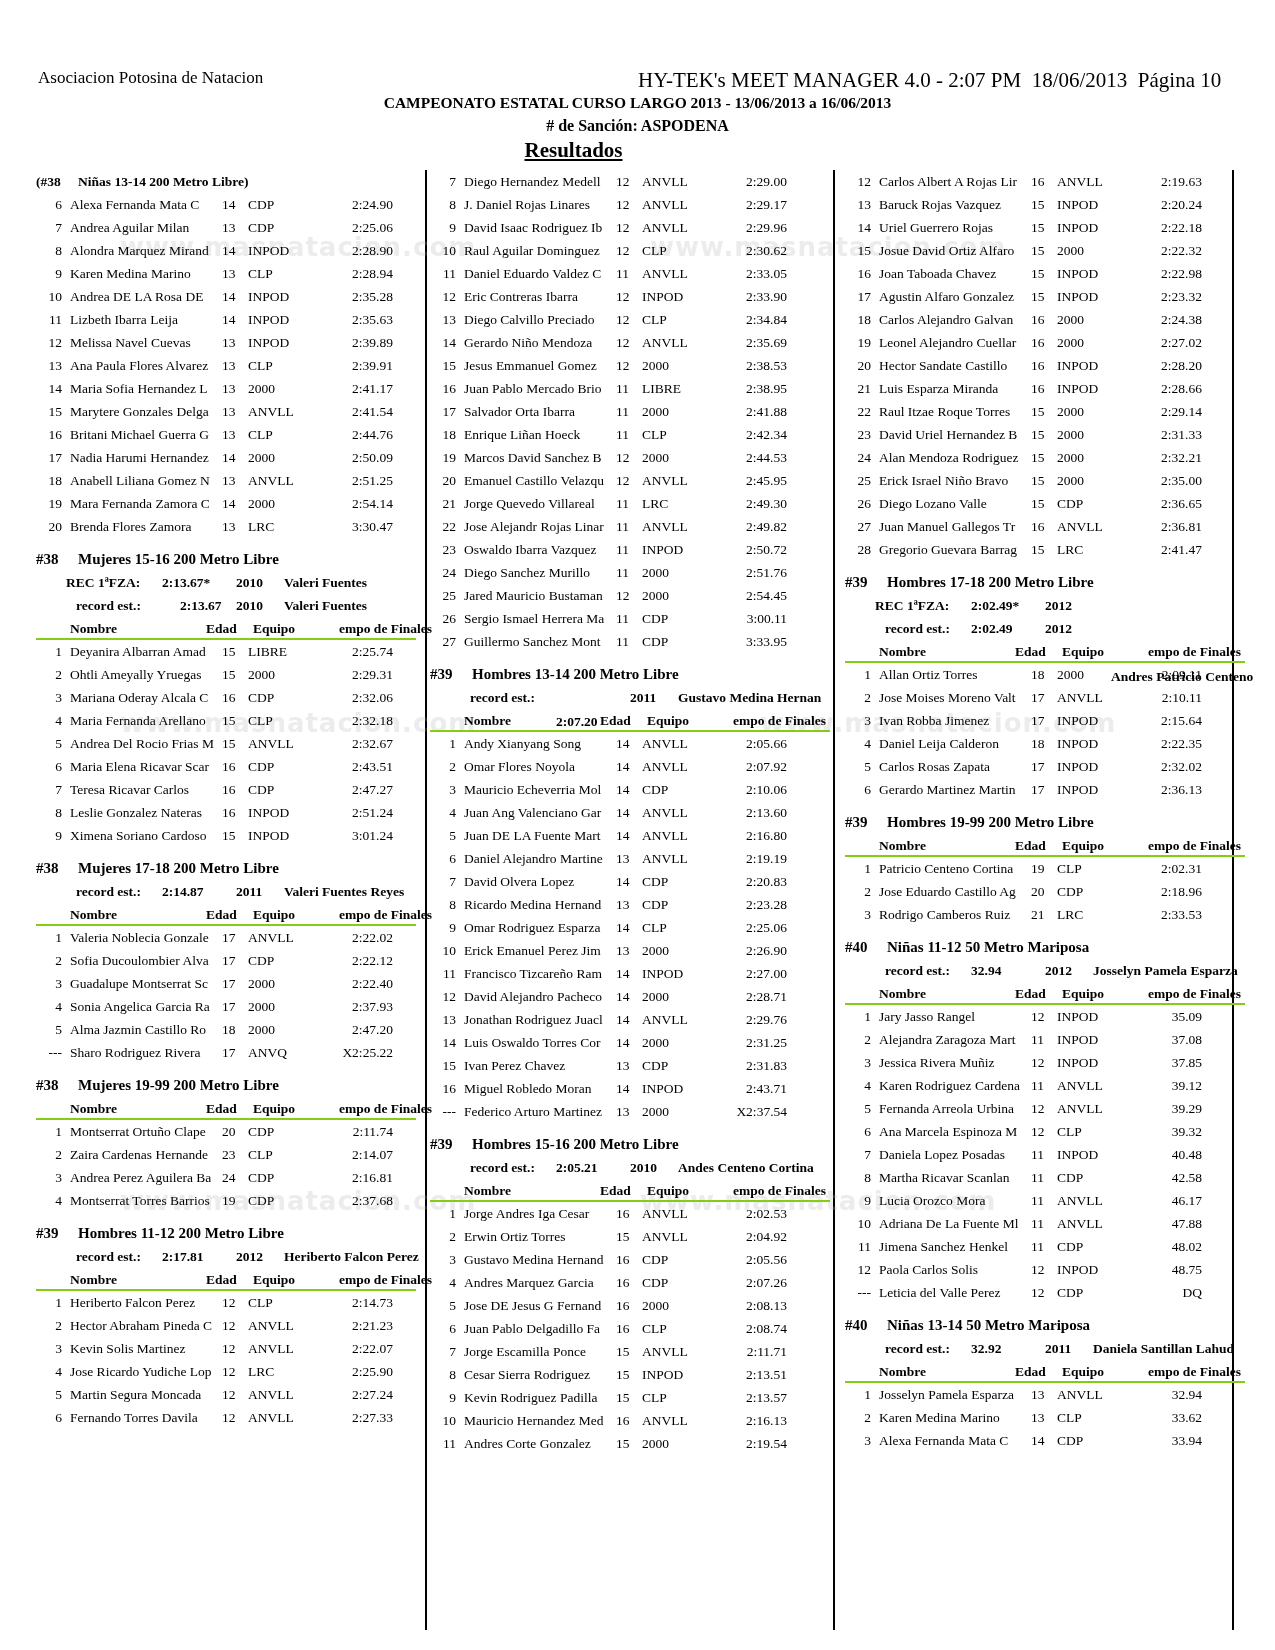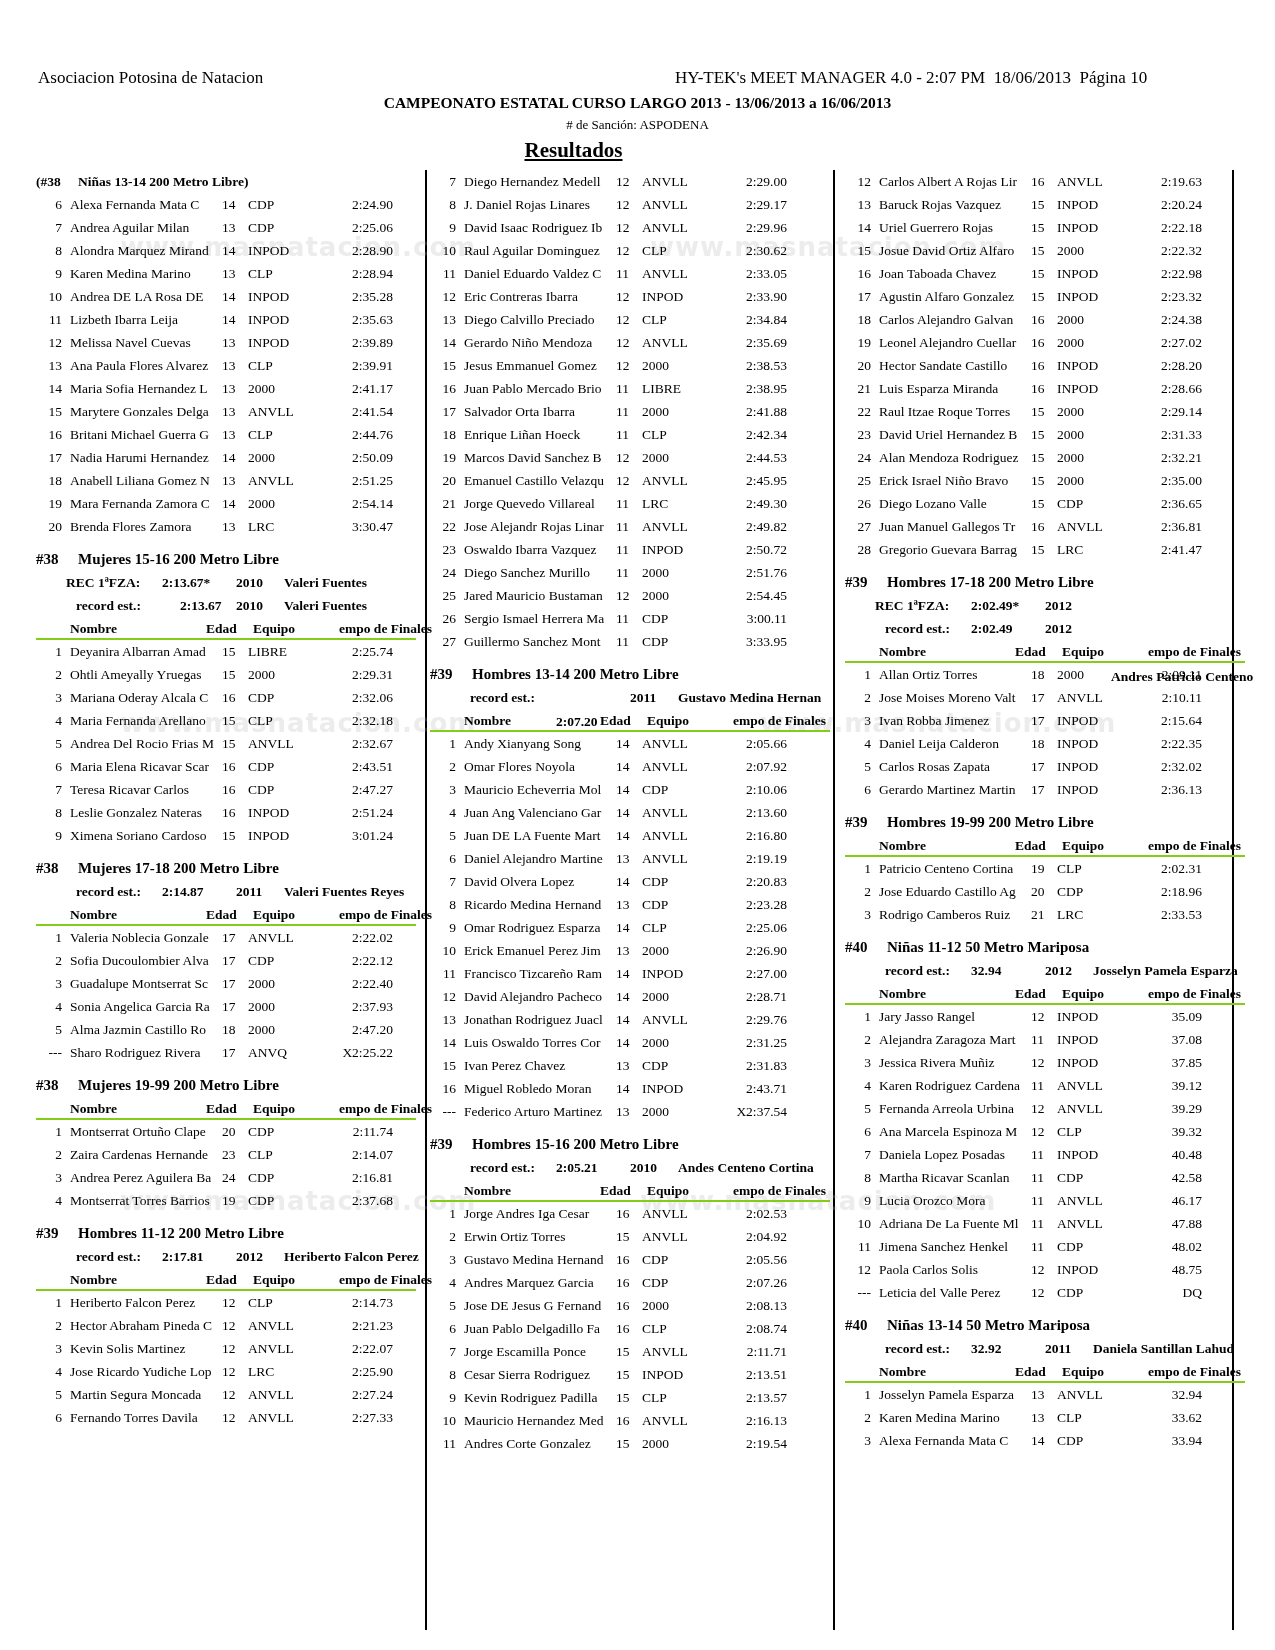--- a/index.html
+++ b/index.html
@@ -7,7 +7,7 @@
   body { font-family: "Liberation Serif", "DejaVu Serif", serif; color: #000; position: relative; overflow: hidden; }
 
   .hdr-left { position: absolute; left: 38px; top: 68px; font-size: 17px; }
-  .hdr-right { position: absolute; left: 675px; top: 68px; font-size: 17px; white-space: pre; }
+  .hdr-right { position: absolute; left: 638px; top: 68px; font-size: 21px; white-space: pre; }
   .hdr-title { position: absolute; left: 0; width: 1275px; top: 94px; text-align: center; font-size: 15.5px; font-weight: bold; }
   .hdr-sancion { position: absolute; left: 0; width: 1275px; top: 117px; text-align: center; font-size: 13px; font-weight: normal; }
   .hdr-resultados { position: absolute; left: 0; width: 1147px; top: 138px; text-align: center; font-size: 21px; font-weight: bold; text-decoration: underline; }

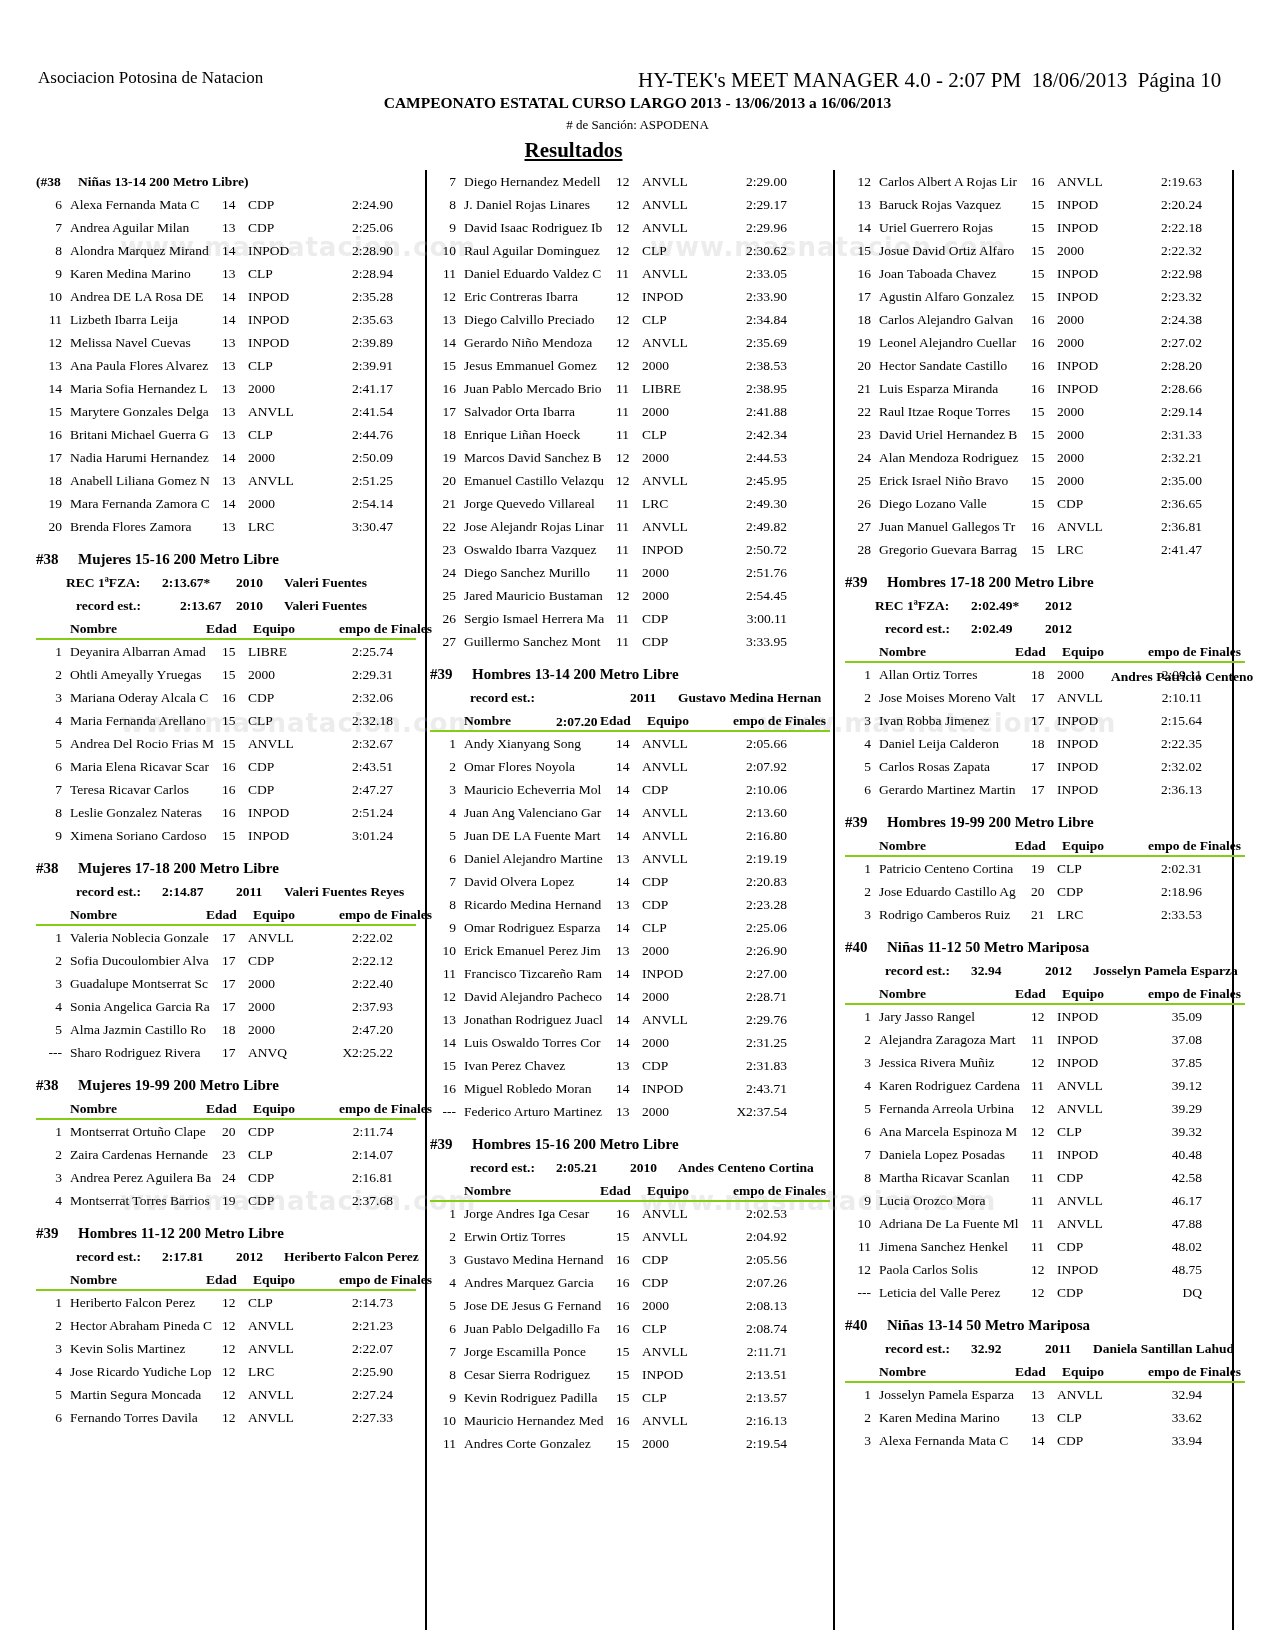--- a/index.html
+++ b/index.html
@@ -9,7 +9,7 @@
   .hdr-left { position: absolute; left: 38px; top: 68px; font-size: 17px; }
   .hdr-right { position: absolute; left: 638px; top: 68px; font-size: 21px; white-space: pre; }
   .hdr-title { position: absolute; left: 0; width: 1275px; top: 94px; text-align: center; font-size: 15.5px; font-weight: bold; }
-  .hdr-sancion { position: absolute; left: 0; width: 1275px; top: 117px; text-align: center; font-size: 13px; font-weight: normal; }
+  .hdr-sancion { position: absolute; left: 0; width: 1275px; top: 117px; text-align: center; font-size: 16px; font-weight: bold; }
   .hdr-resultados { position: absolute; left: 0; width: 1147px; top: 138px; text-align: center; font-size: 21px; font-weight: bold; text-decoration: underline; }
 
   .col { position: absolute; top: 170px; }

